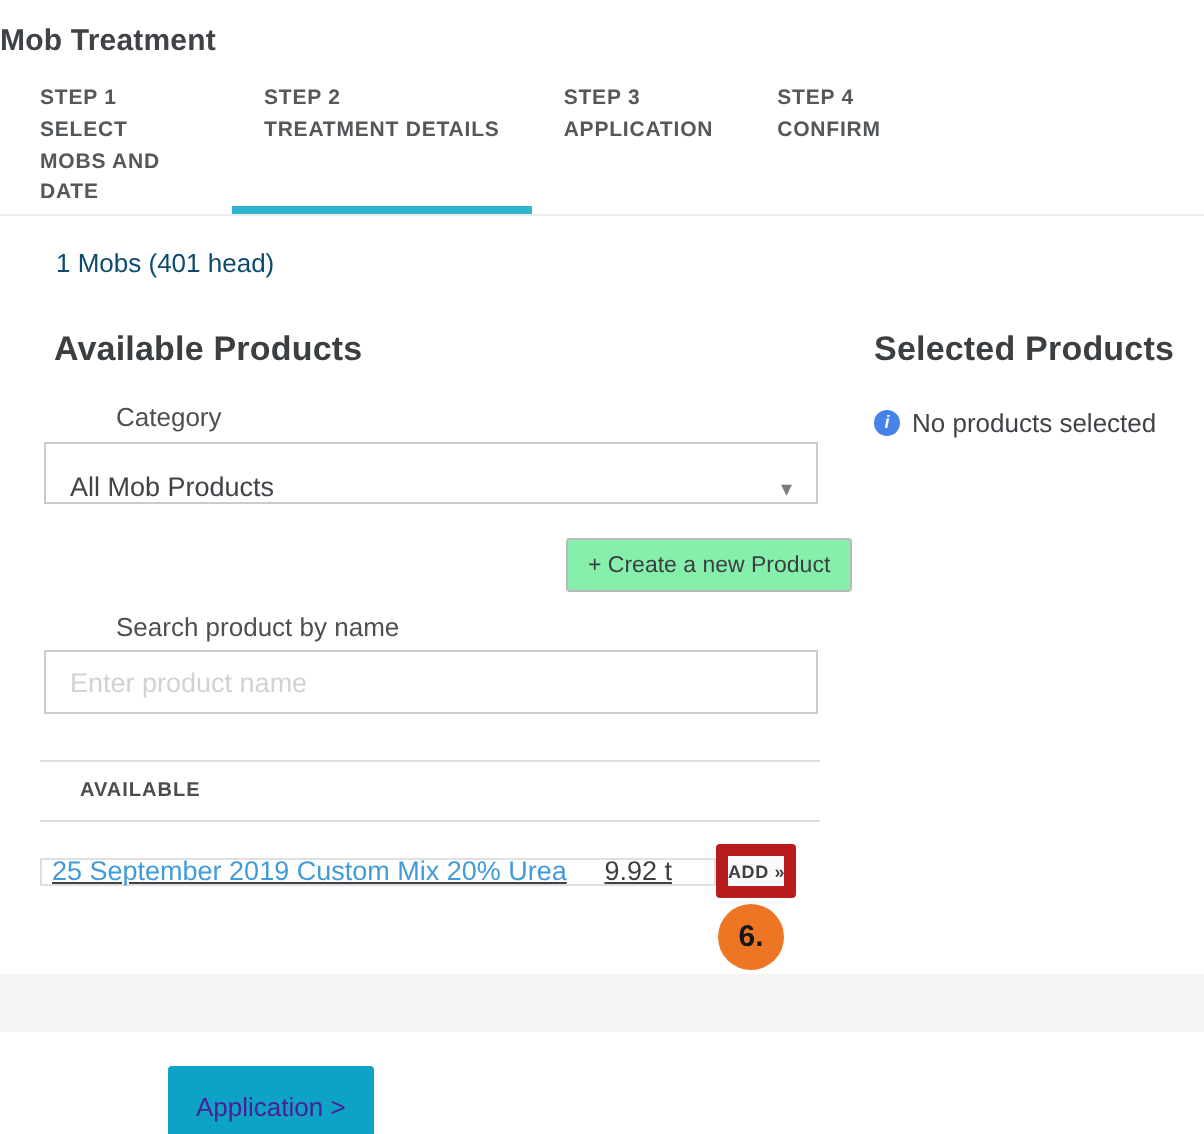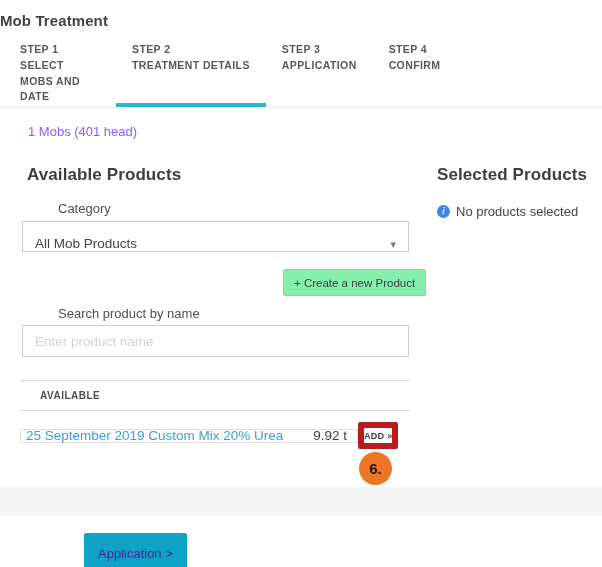--- a/index.html
+++ b/index.html
@@ -56,7 +56,7 @@
     position: absolute;
     left: 28px; top: 124px;
     font-size: 13px;
-    color: #8b5cf6;
+    color: #0c4a6e;
   }
   
   .section-heading {

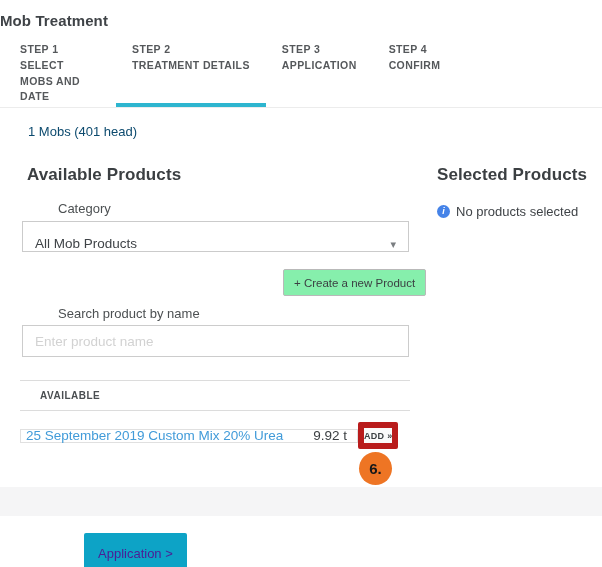--- a/index.html
+++ b/index.html
@@ -154,6 +154,7 @@
     display: flex;
     align-items: center;
     padding-left: 5px;
+    text-decoration: underline;
   }
   .product-link {
     flex: 1;

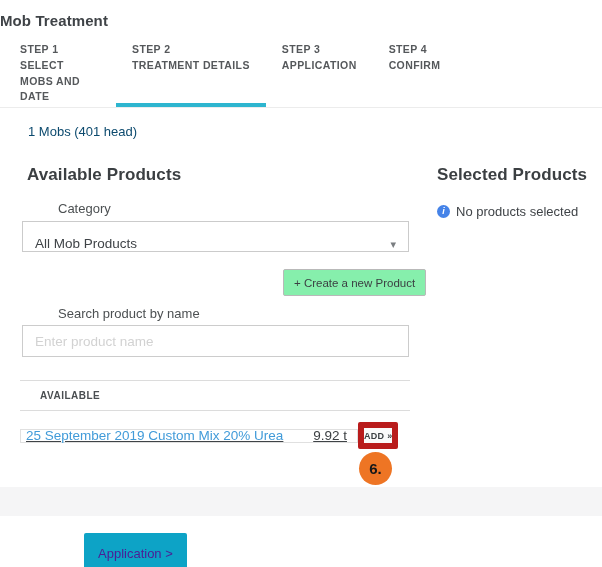--- a/index.html
+++ b/index.html
@@ -167,7 +167,7 @@
   .qty {
     font-size: 13.5px;
     color: #3b3f42;
-    padding-right: 10px;
+    padding-right: 21px;
   }
   .add-btn {
     width: 40px; height: 27px;

